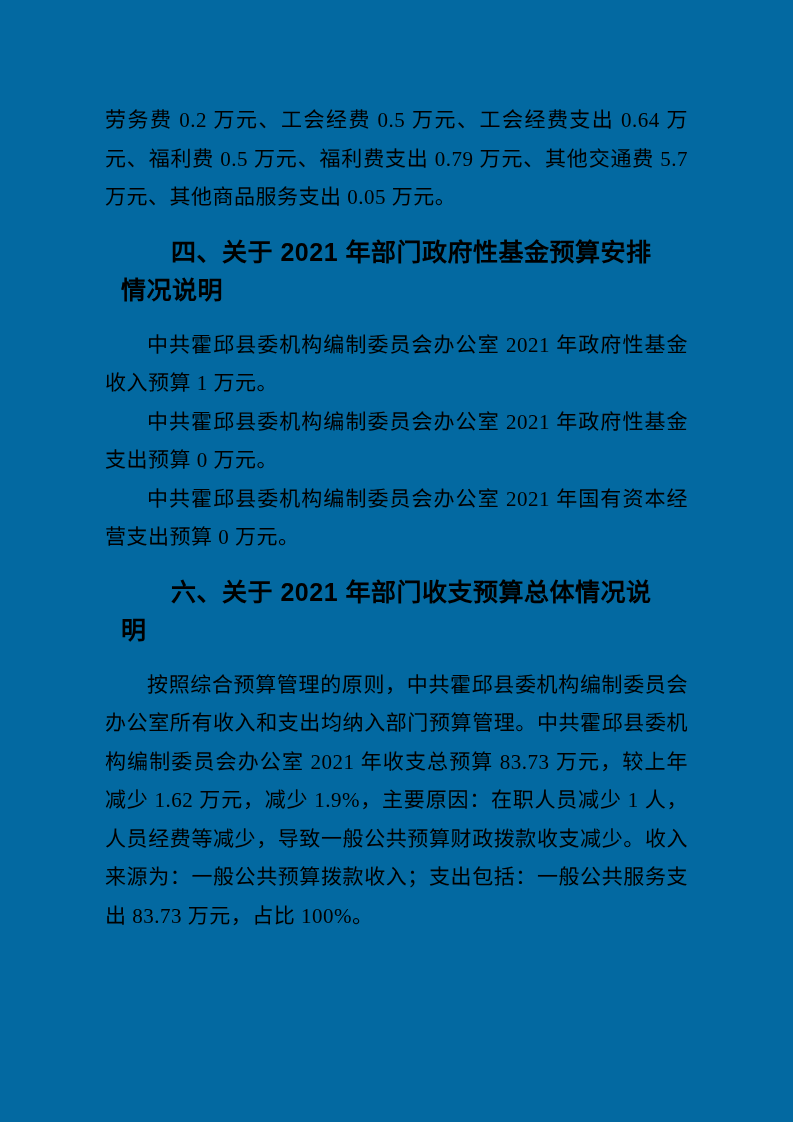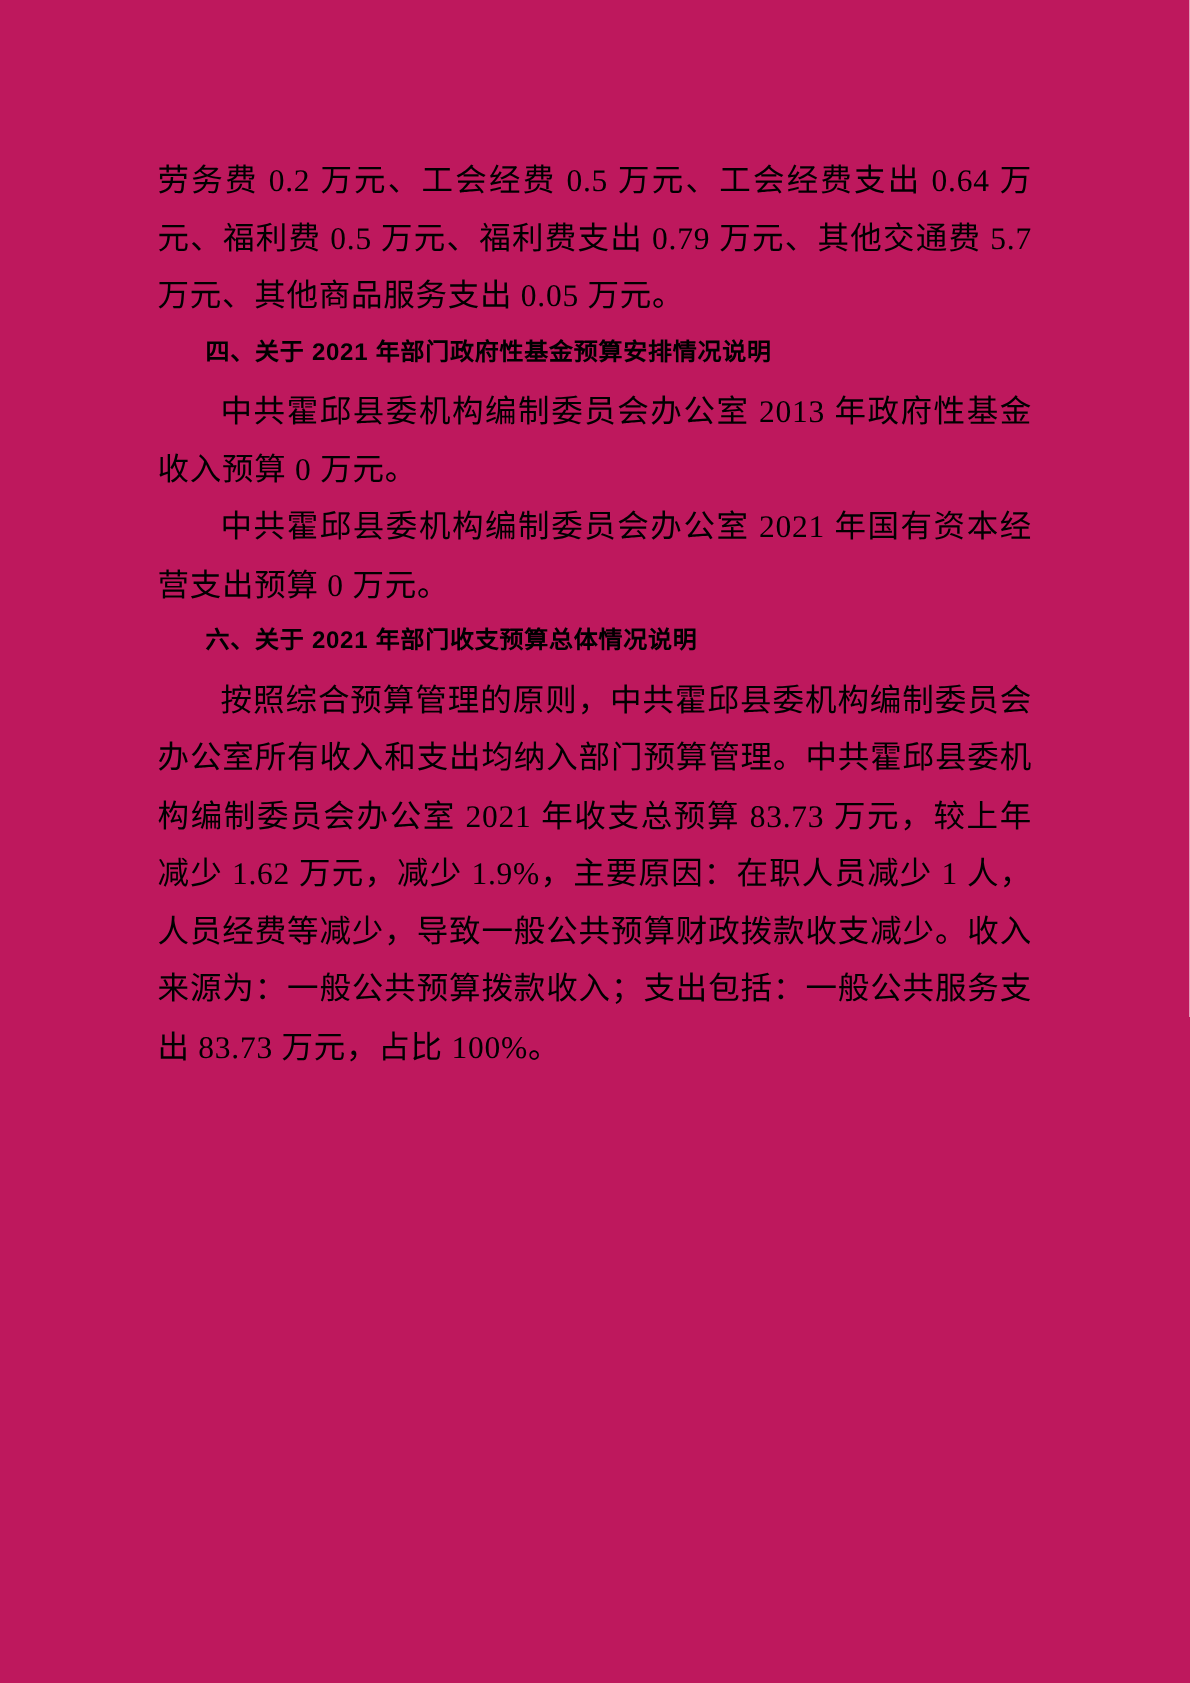--- a/index.html
+++ b/index.html
@@ -12,7 +12,7 @@
     width: 793px;
     height: 1122px;
     margin: 0 auto;
-    background: #be185d;
+    background: #0369a1;
     overflow: hidden;
     box-sizing: border-box;
     padding: 101px 105px 0 105px;

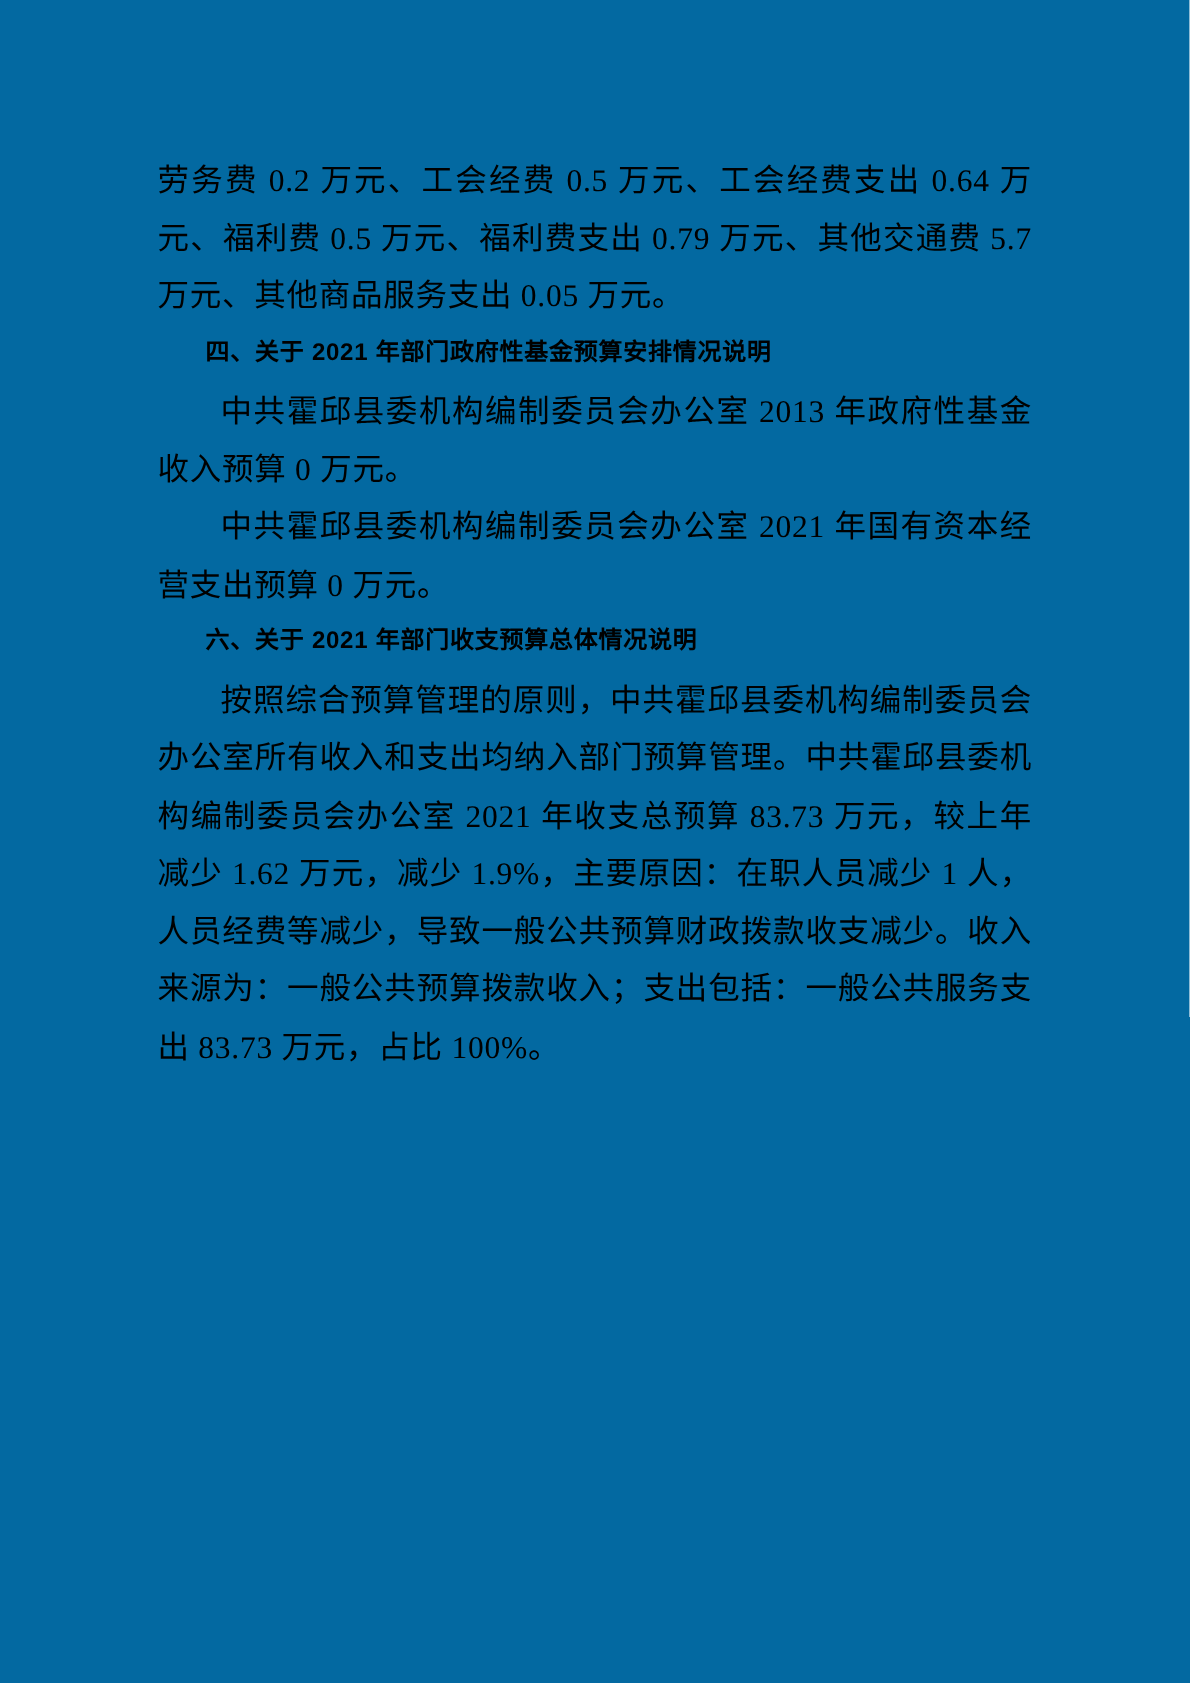--- a/index.html
+++ b/index.html
@@ -35,10 +35,10 @@
     text-indent: 0;
   }
   .heading {
-    margin: 0;
+    margin: 16px;
     font-family: "Liberation Sans", "DejaVu Sans", sans-serif;
     font-weight: bold;
-    font-size: 16px;
+    font-size: 25px;
     line-height: 38.5px;
     text-align: left;
     text-indent: 2em;

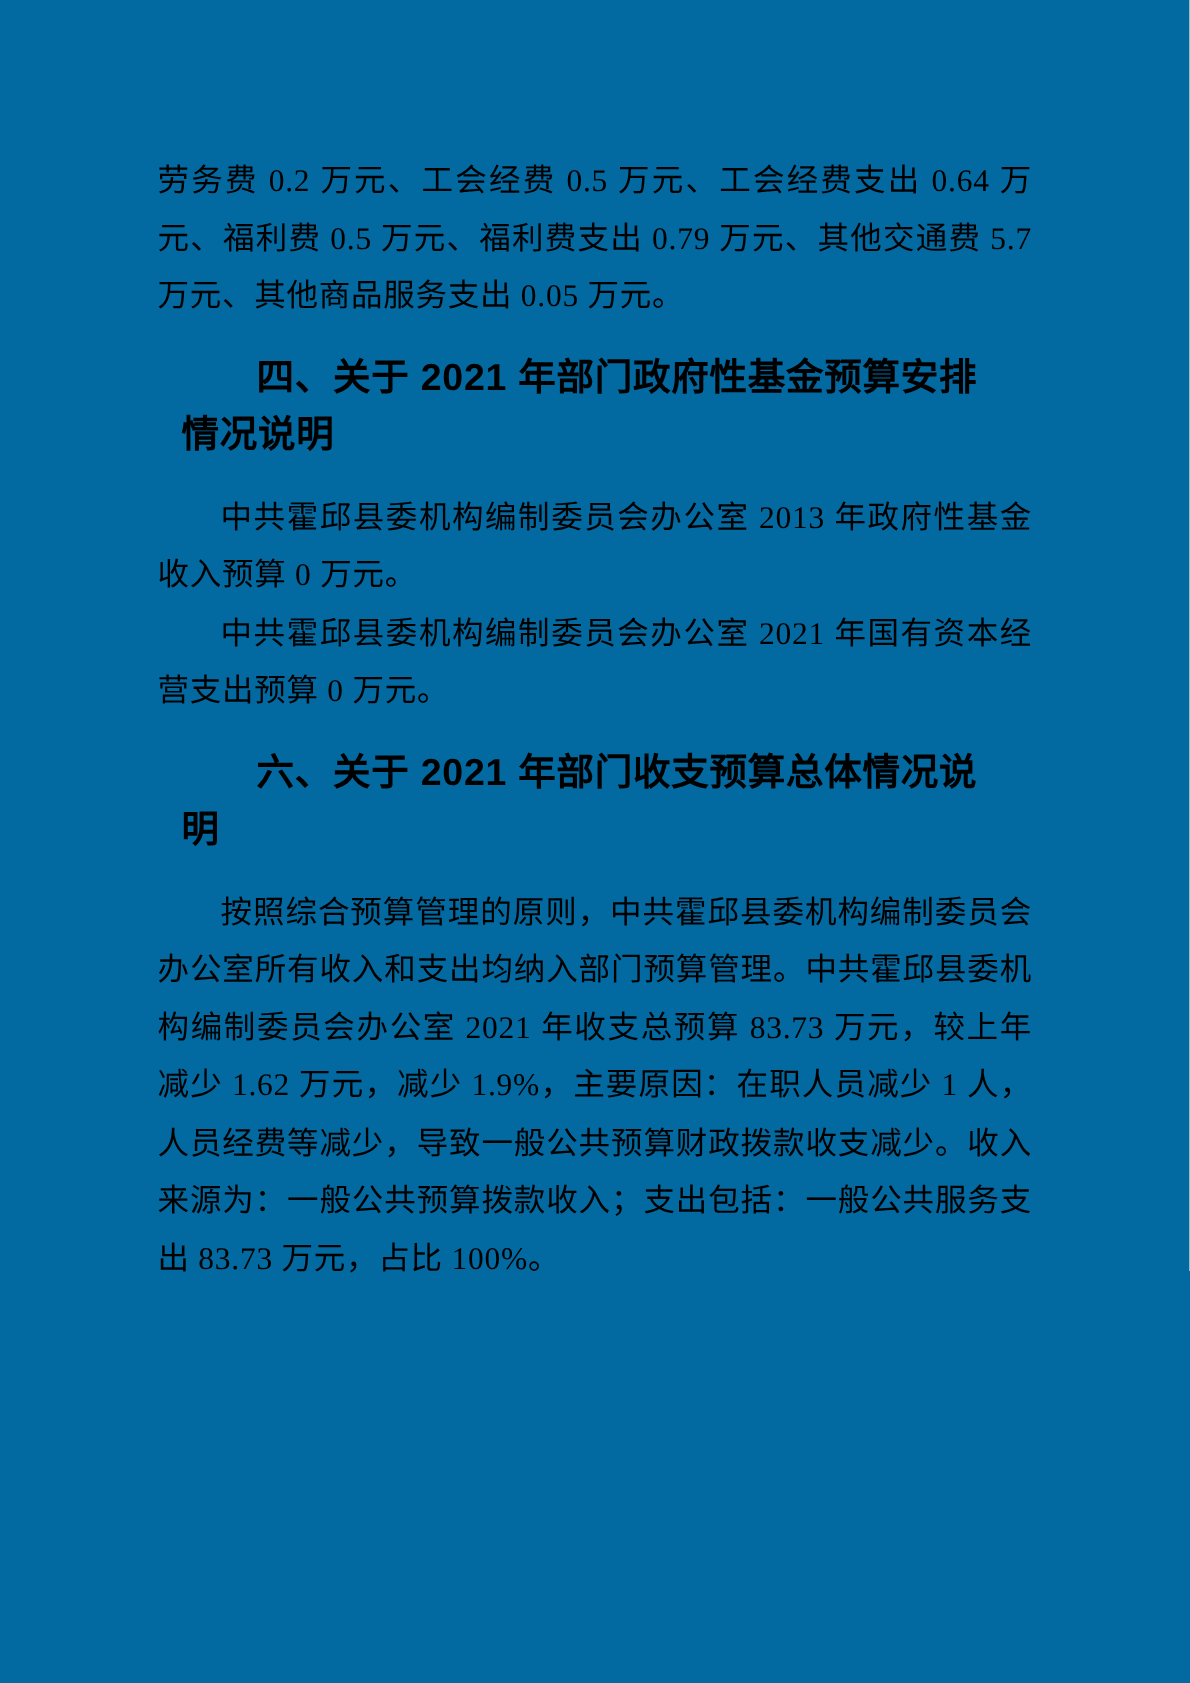--- a/index.html
+++ b/index.html
@@ -55,7 +55,7 @@
 
     <h2 class="heading">四、关于 2021 年部门政府性基金预算安排情况说明</h2>
 
-    <p class="para">中共霍邱县委机构编制委员会办公室 2013 年政府性基金收入预算 0 万元。</p>
+    <p class="para">中共霍邱县委机构编制委员会办公室 2021 年政府性基金收入预算 1 万元。</p>
 
 
 

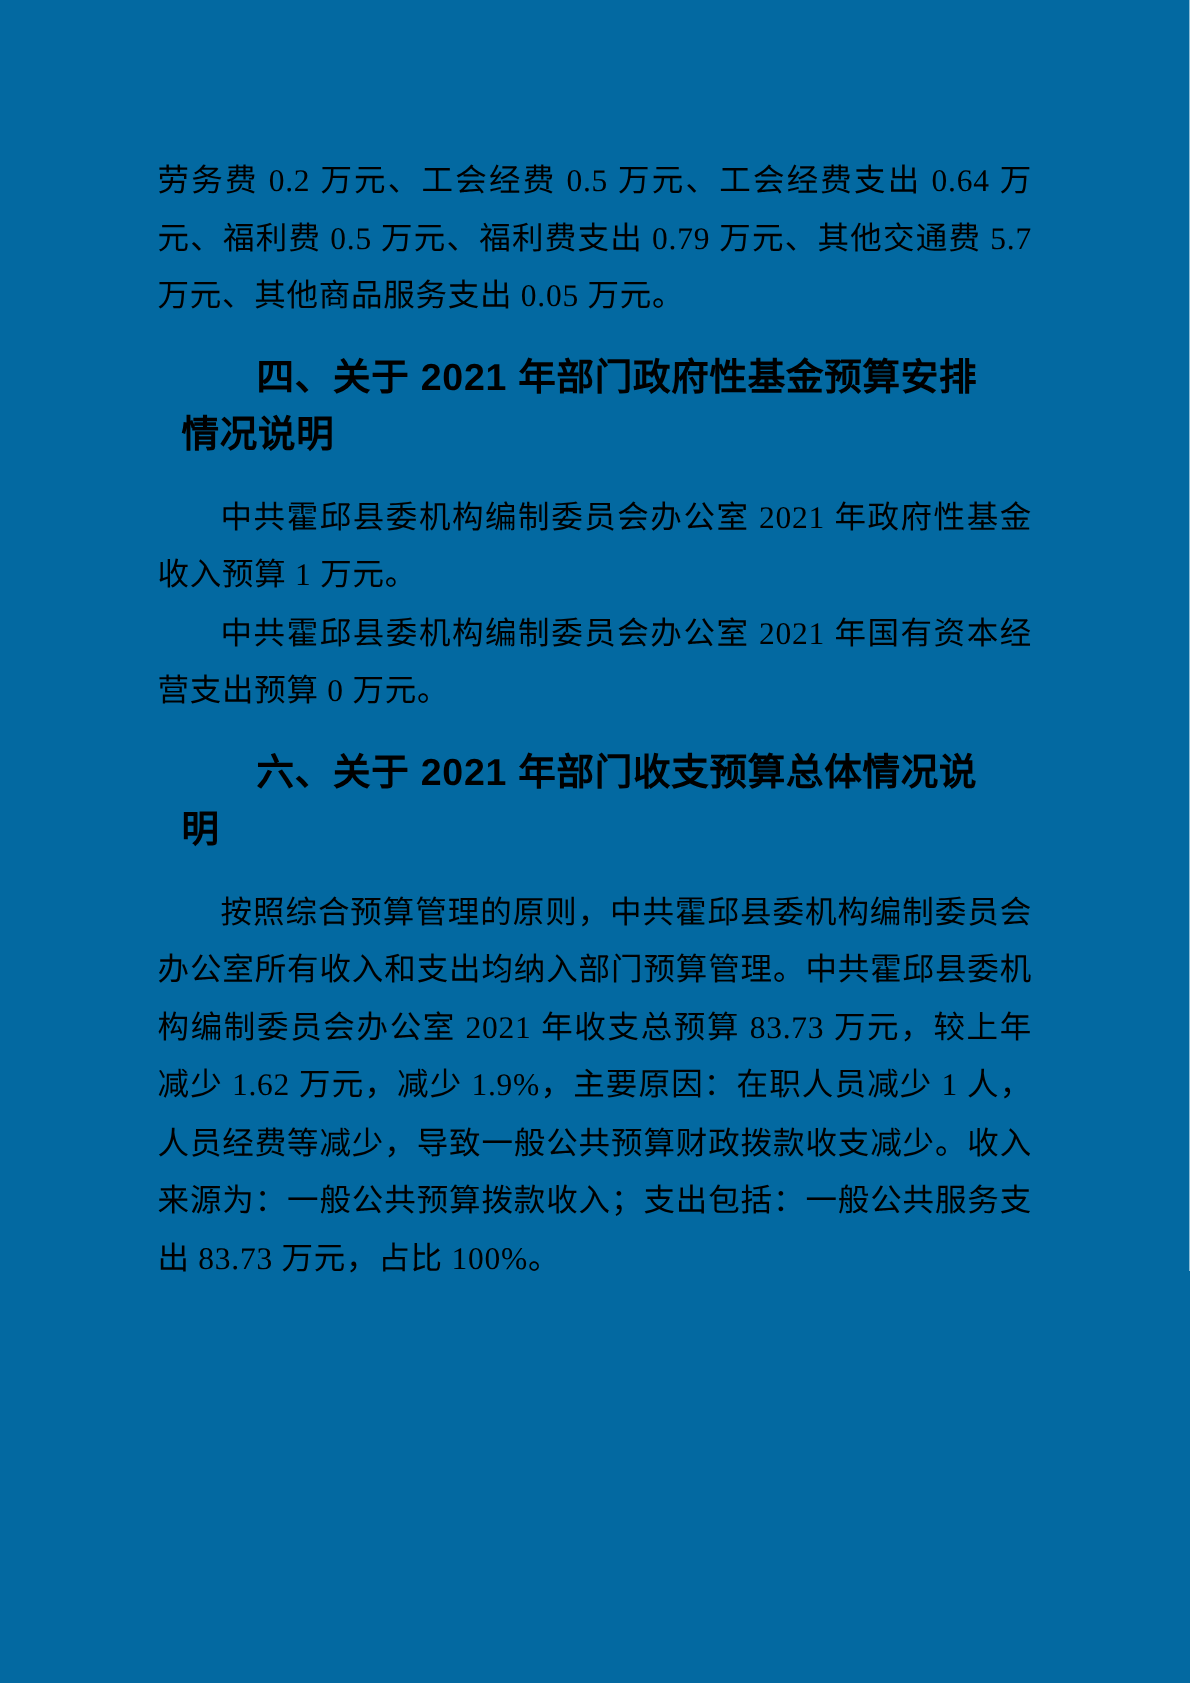--- a/index.html
+++ b/index.html
@@ -57,6 +57,7 @@
 
     <p class="para">中共霍邱县委机构编制委员会办公室 2021 年政府性基金收入预算 1 万元。</p>
 
+    <p class="para">中共霍邱县委机构编制委员会办公室 2021 年政府性基金支出预算 0 万元。</p>
 
 
 

